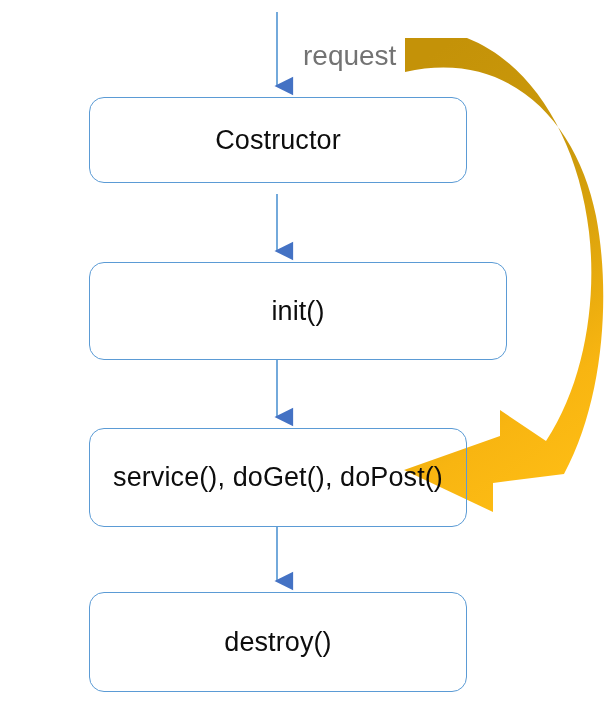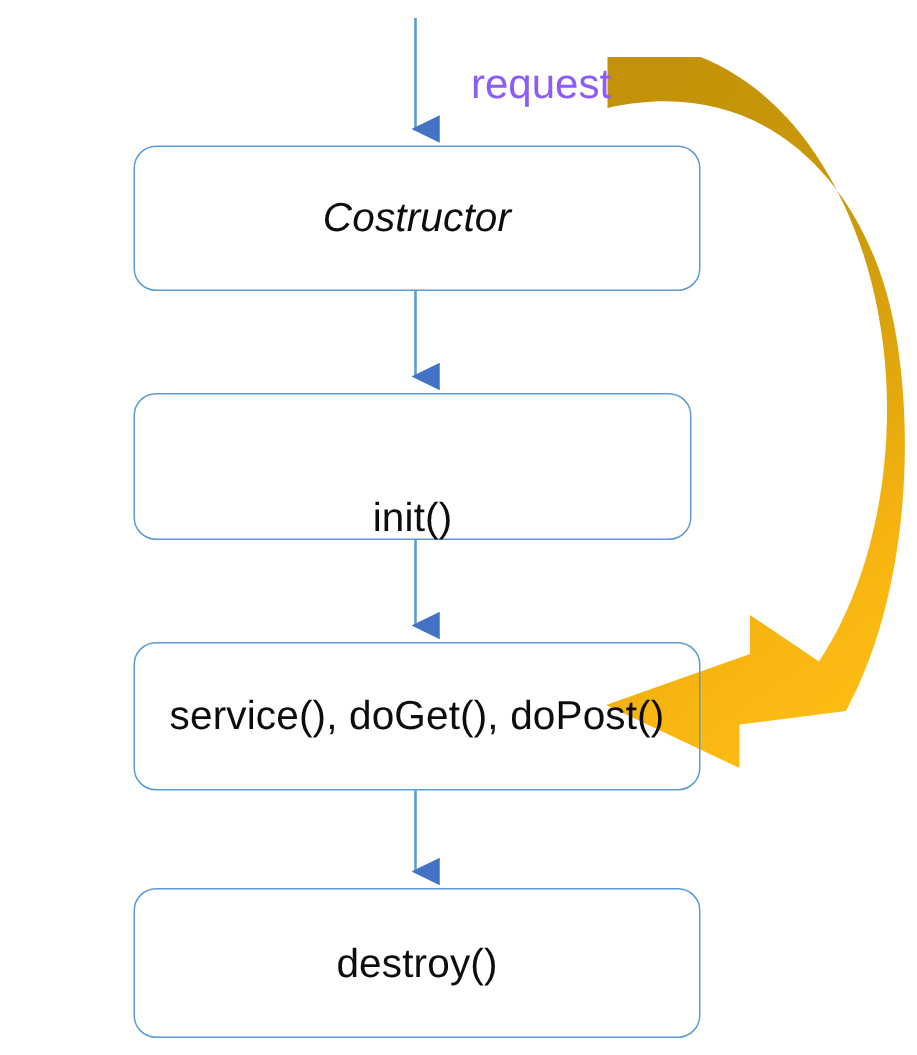--- a/index.html
+++ b/index.html
@@ -51,9 +51,8 @@
     top: 40px;
     font-family: "Liberation Sans", sans-serif;
     font-size: 28px;
-    color: #8b5cf6;
+    color: #737373;
     white-space: nowrap;
-    margin-left: 11px;
   }
 </style>
 </head>

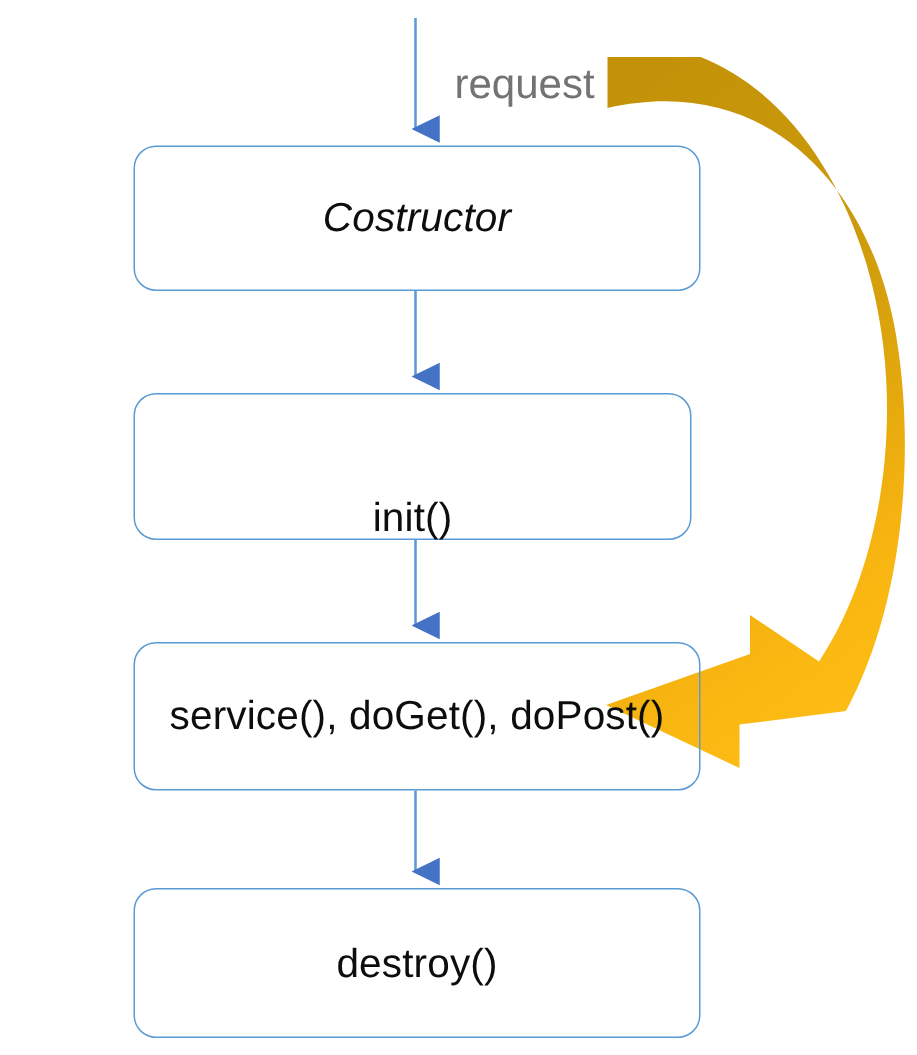--- a/index.html
+++ b/index.html
@@ -40,7 +40,7 @@
     letter-spacing: 0.1px;
     white-space: nowrap;
   }
-  #box-constructor { left: 89px;  top: 97px;  width: 378px; height: 97px; font-style: italic; }
+  #box-constructor { left: 89px;  top: 97px;  width: 378px; height: 86px; }
   #box-init        { left: 89px;  top: 262px; width: 372px; height: 98px; align-items: flex-end; }
   #box-service     { left: 89px;  top: 428px; width: 378px; height: 99px; }
   #box-destroy     { left: 89px;  top: 592px; width: 378px; height: 100px; text-align: center; }

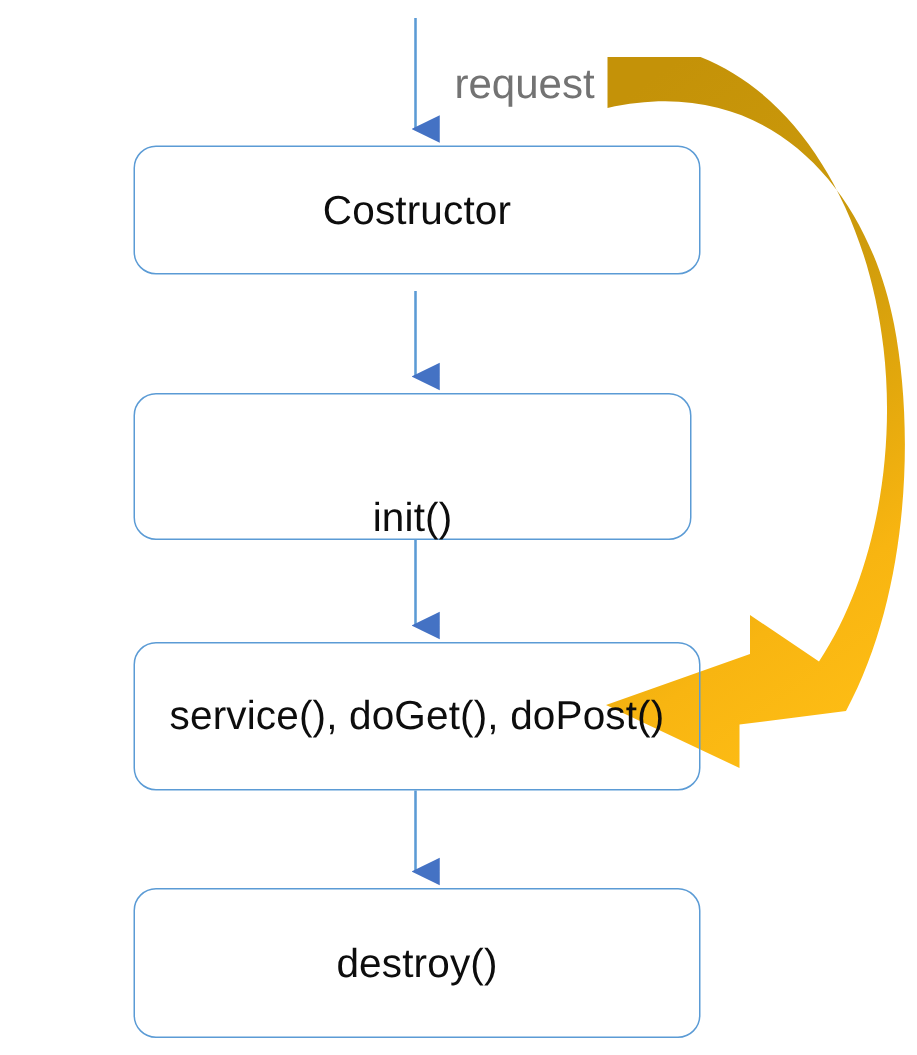--- a/index.html
+++ b/index.html
@@ -41,7 +41,7 @@
     white-space: nowrap;
   }
   #box-constructor { left: 89px;  top: 97px;  width: 378px; height: 86px; }
-  #box-init        { left: 89px;  top: 262px; width: 372px; height: 98px; align-items: flex-end; }
+  #box-init        { left: 89px;  top: 262px; width: 418px; height: 98px; }
   #box-service     { left: 89px;  top: 428px; width: 378px; height: 99px; }
   #box-destroy     { left: 89px;  top: 592px; width: 378px; height: 100px; text-align: center; }
 

